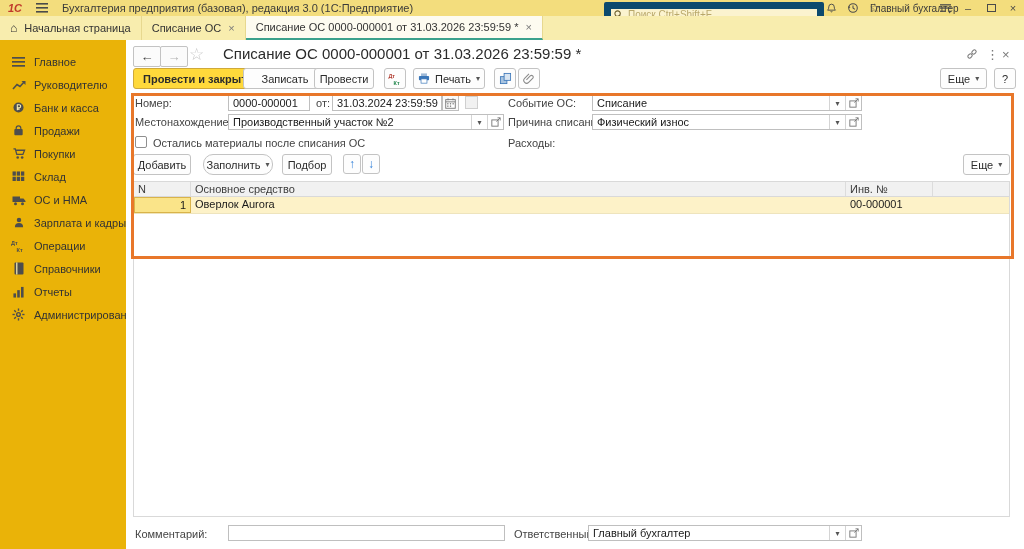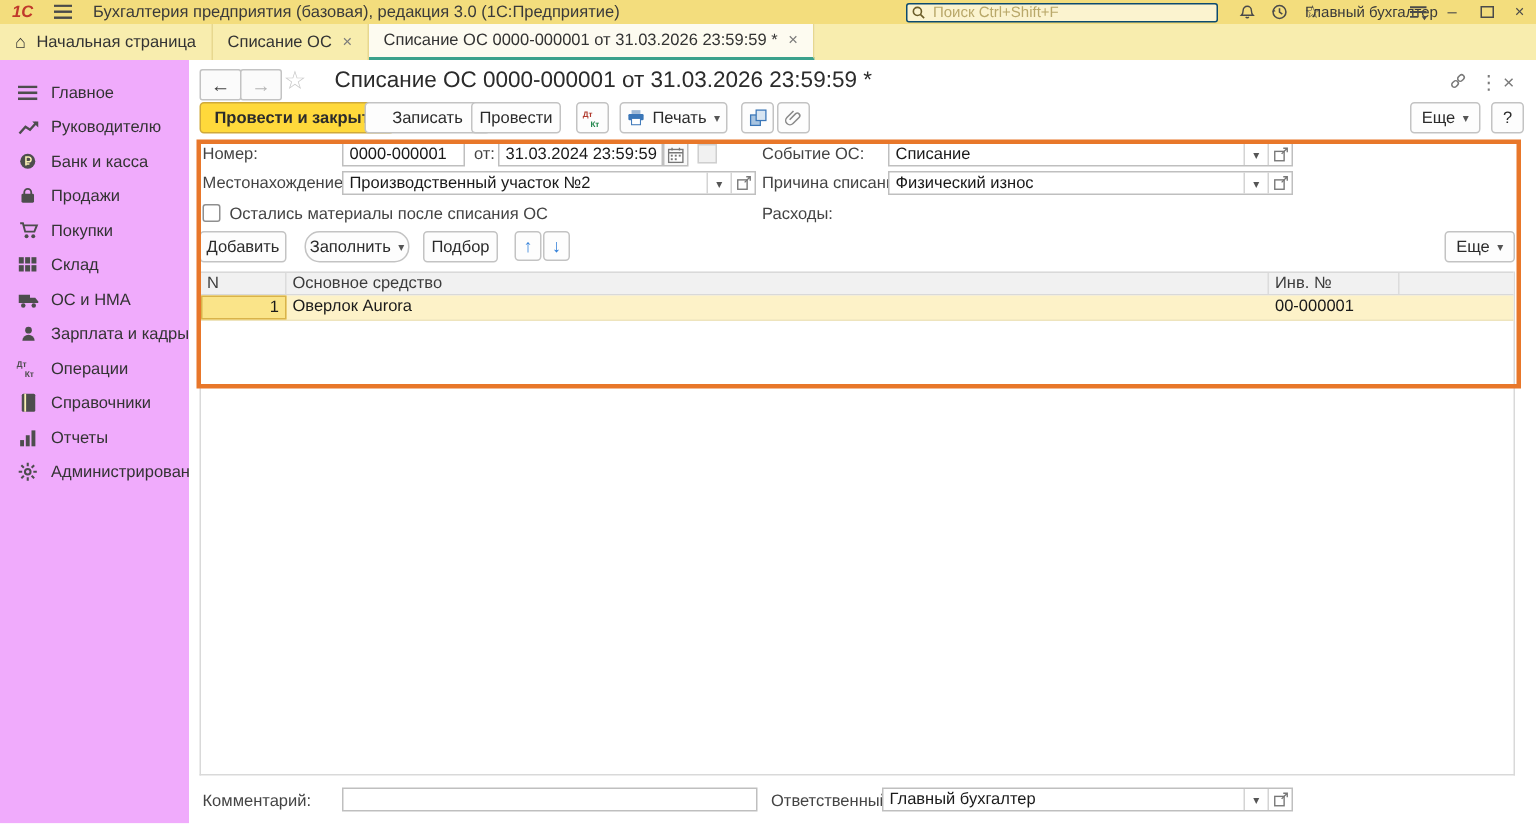--- a/index.html
+++ b/index.html
@@ -11,7 +11,7 @@
   .logo{font-weight:bold;font-style:italic;color:#c0392b;font-size:11px;margin-left:8px;letter-spacing:0;text-align:center;}
   .burger{margin-left:14px;display:flex;align-items:center;}
   .apptitle{margin-left:14px;font-size:11px;color:#3a3a3a;white-space:nowrap;}
-  .searchbox{position:absolute;left:604px;top:2px;width:200px;height:11px;background:#fbf3cf;border:1px solid #0c4a6e;border-radius:2px;display:flex;align-items:center;padding:0 3px;}
+  .searchbox{position:absolute;left:604px;top:2px;width:200px;height:11px;background:#fbf3cf;border:7px solid #0c4a6e;border-radius:2px;display:flex;align-items:center;padding:0 3px;}
   .searchbox input{border:0;background:transparent;outline:none;font-size:10px;width:100%;color:#6b5d2a;font-family:inherit;}
   .searchbox input::placeholder{color:#b9a86a;}
   .tb-ic{position:absolute;top:1px;width:14px;height:14px;display:flex;align-items:center;justify-content:center;color:#4a4a4a;font-size:12px;line-height:1;cursor:default;}

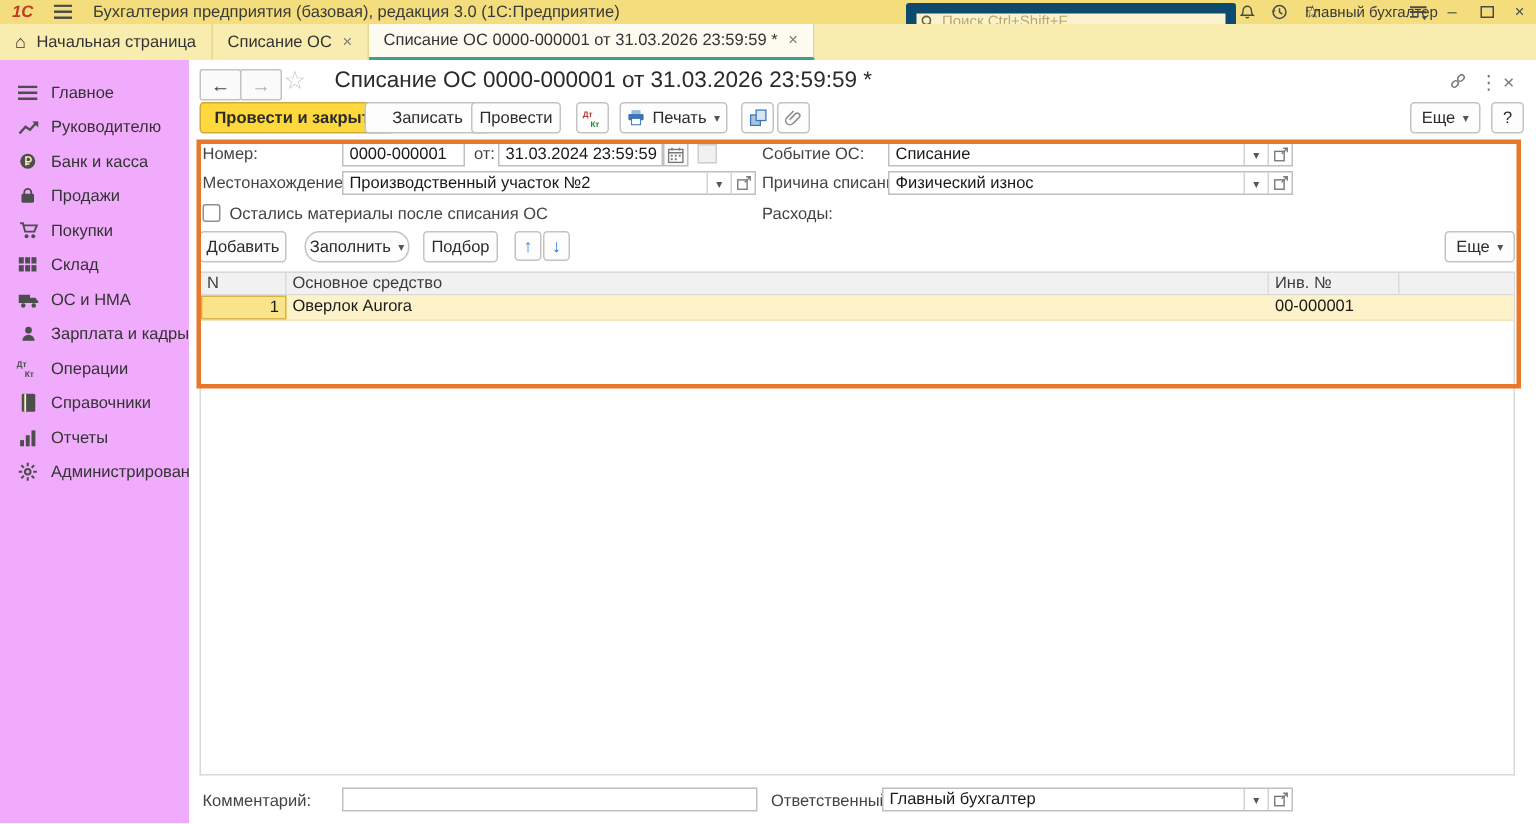--- a/index.html
+++ b/index.html
@@ -25,7 +25,7 @@
   .tab.active{background:#fdfbf0;border-bottom:2px solid #3ba18c;}
   .homeic{margin-right:7px;font-size:12px;color:#333;}
   
-  .sidebar{left:0;top:40px;width:126px;height:509px;background:#f0abfc;}
+  .sidebar{left:0;top:40px;width:126px;height:509px;background:#eab308;}
   .sb-item{display:flex;align-items:center;height:23px;padding-left:11px;cursor:pointer;}
   .sb-item .ic{width:15px;height:14px;margin-right:8px;display:flex;align-items:center;justify-content:center;flex:none;}
   .sb-item .lb{font-size:11px;color:#333;white-space:nowrap;}

